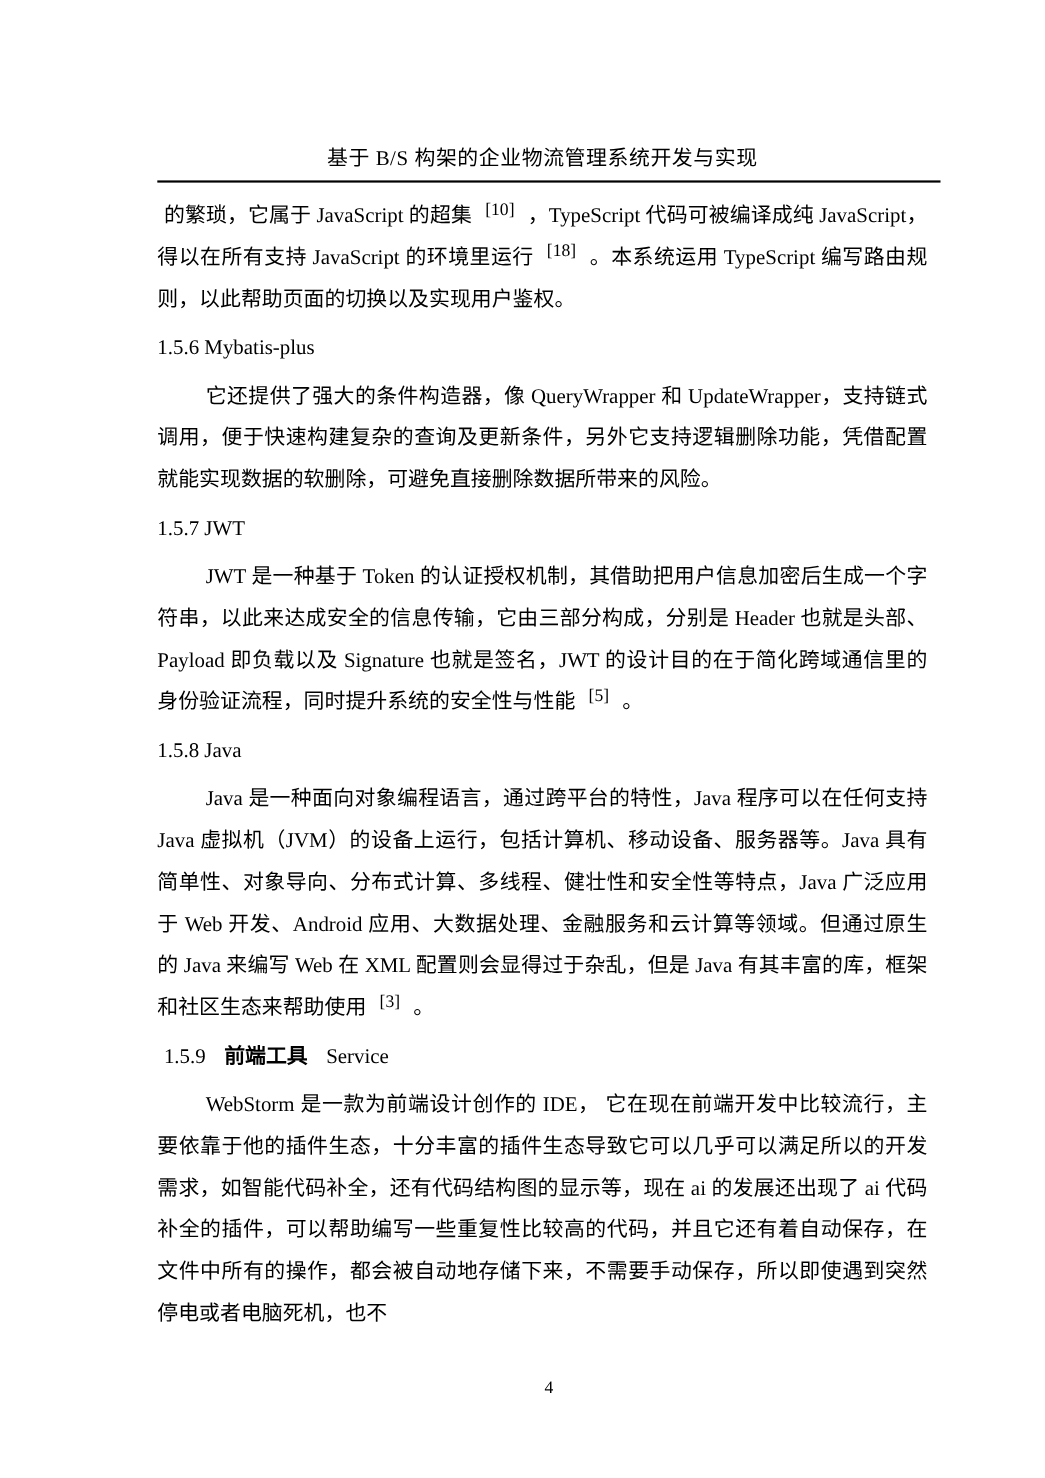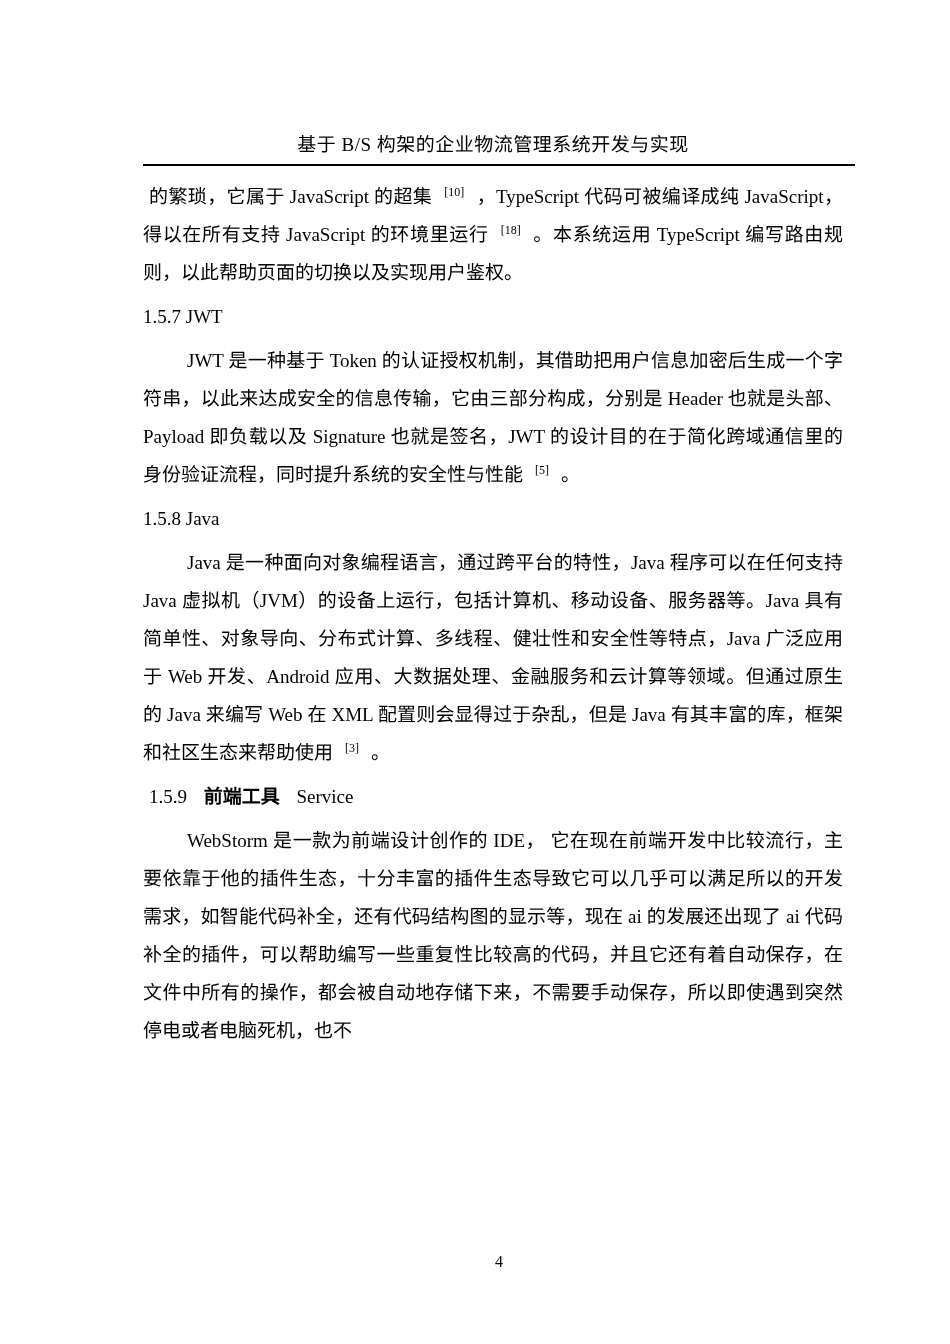--- a/index.html
+++ b/index.html
@@ -48,7 +48,7 @@
   }
   .heading .bold-part { font-weight: bold; }
   sup.cite {
-    font-size: 12px;
+    font-size: 16px;
     vertical-align: super;
     line-height: 0;
   }

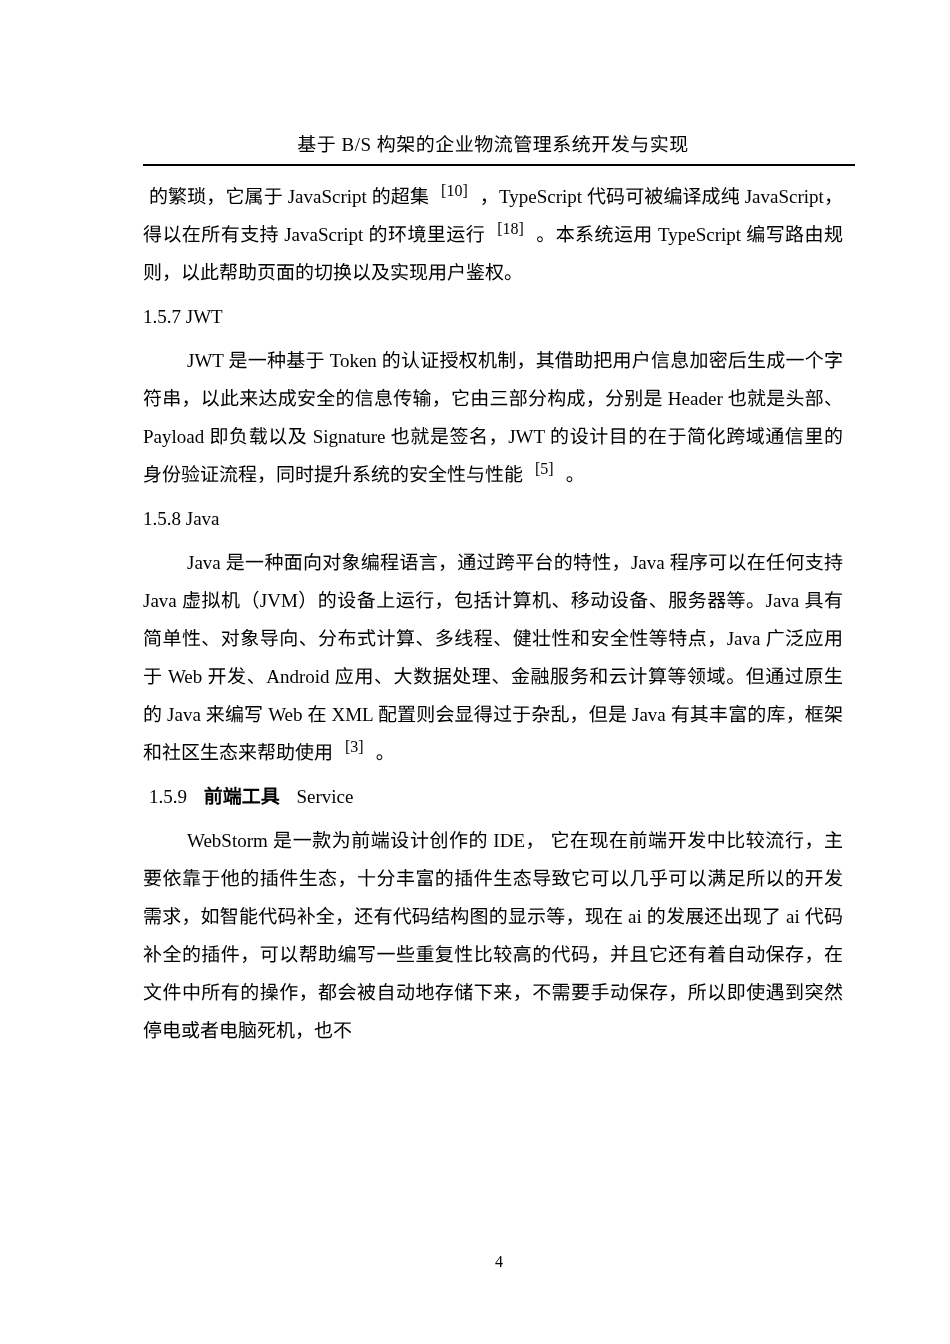--- a/index.html
+++ b/index.html
@@ -76,6 +76,7 @@
 
     <p class="para no-indent"><span>的繁琐，它属于 JavaScript 的超集</span><sup class="cite">[10]</sup><span>，TypeScript 代码可被编译成纯 JavaScript，得以在所有支持 JavaScript 的环境里运行</span><sup class="cite">[18]</sup><span>。本系统运用 TypeScript 编写路由规则，以此帮助页面的切换以及实现用户鉴权。</span></p>
 
+    <h3 class="heading">1.5.6 Mybatis-plus</h3>
 
 
 

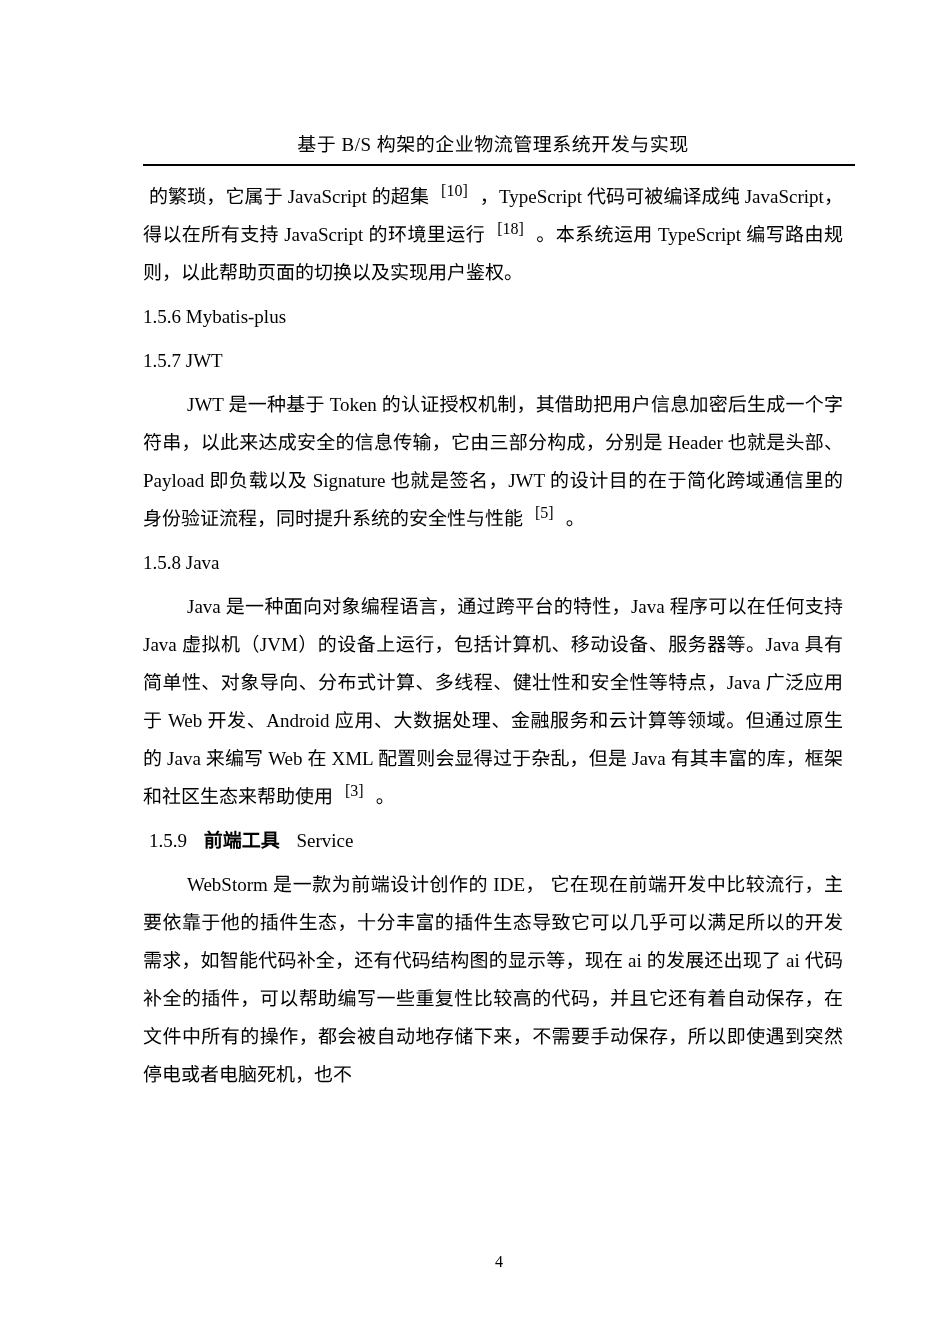--- a/index.html
+++ b/index.html
@@ -79,6 +79,7 @@
     <h3 class="heading">1.5.6 Mybatis-plus</h3>
 
 
+    <p class="para"><span>它还提供了强大的条件构造器，像 QueryWrapper 和 UpdateWrapper，支持链式调用，便于快速构建复杂的查询及更新条件，另外它支持逻辑删除功能，凭借配置就能实现数据的软删除，可避免直接删除数据所带来的风险。</span></p>
 
     <h3 class="heading">1.5.7 JWT</h3>
 

